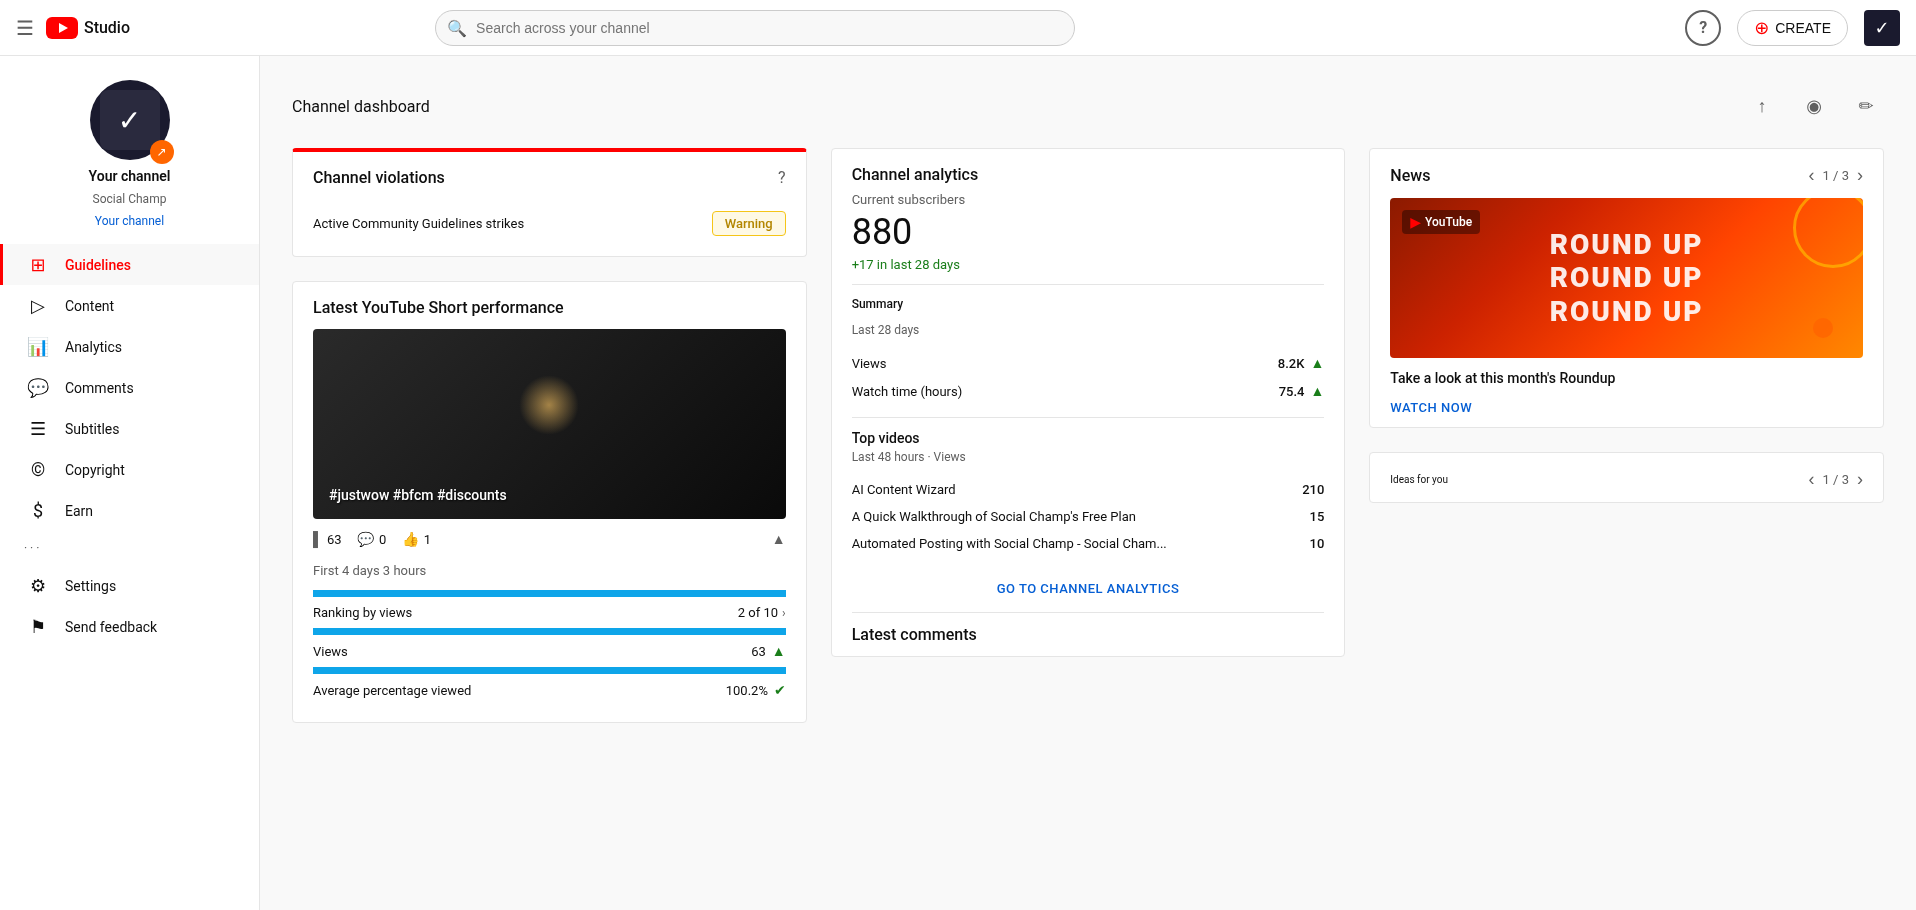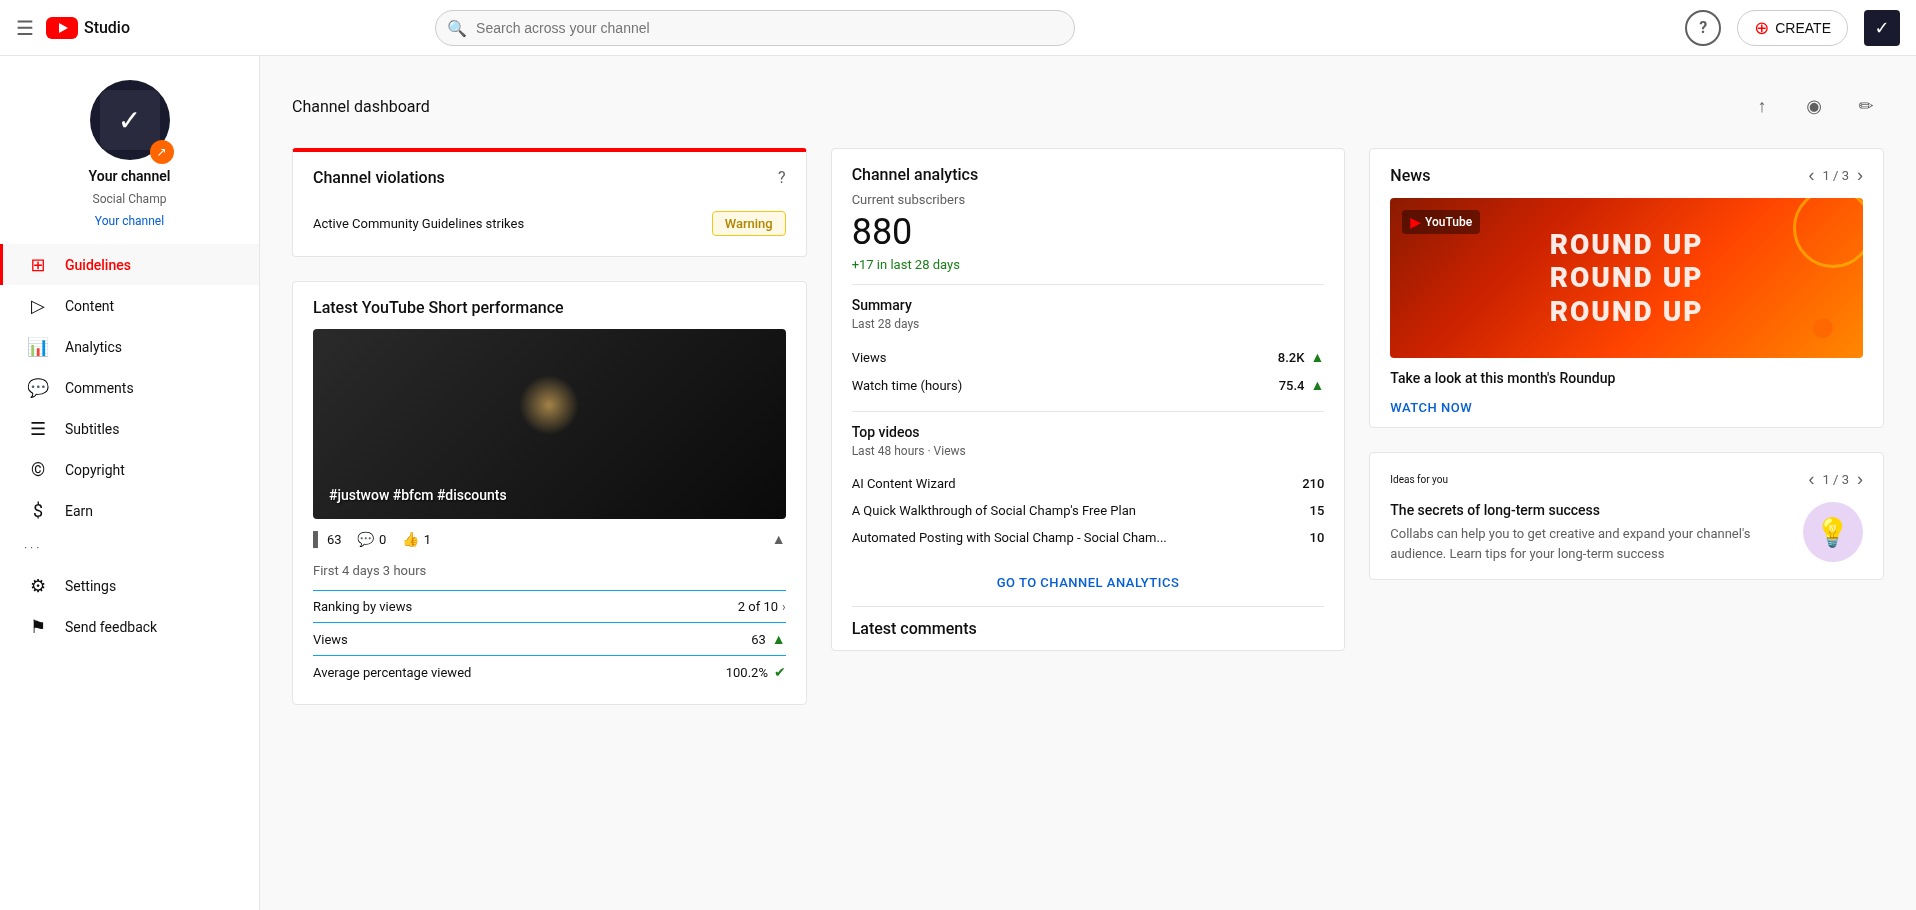--- a/index.html
+++ b/index.html
@@ -312,7 +312,7 @@
     .sub-change { font-size: 13px; color: #1a7e1a; margin-top: 4px; }
     .divider { height: 1px; background: #e5e5e5; margin: 0 20px; }
     .summary-section { padding: 12px 20px; }
-    .summary-title { font-size: 14px; font-weight: 500; margin-bottom: 4px; }
+    .summary-title { font-size: 12px; font-weight: 500; margin-bottom: 12px; }
     .summary-period { font-size: 12px; color: #606060; margin-bottom: 12px; }
     .metric-row {
       display: flex;

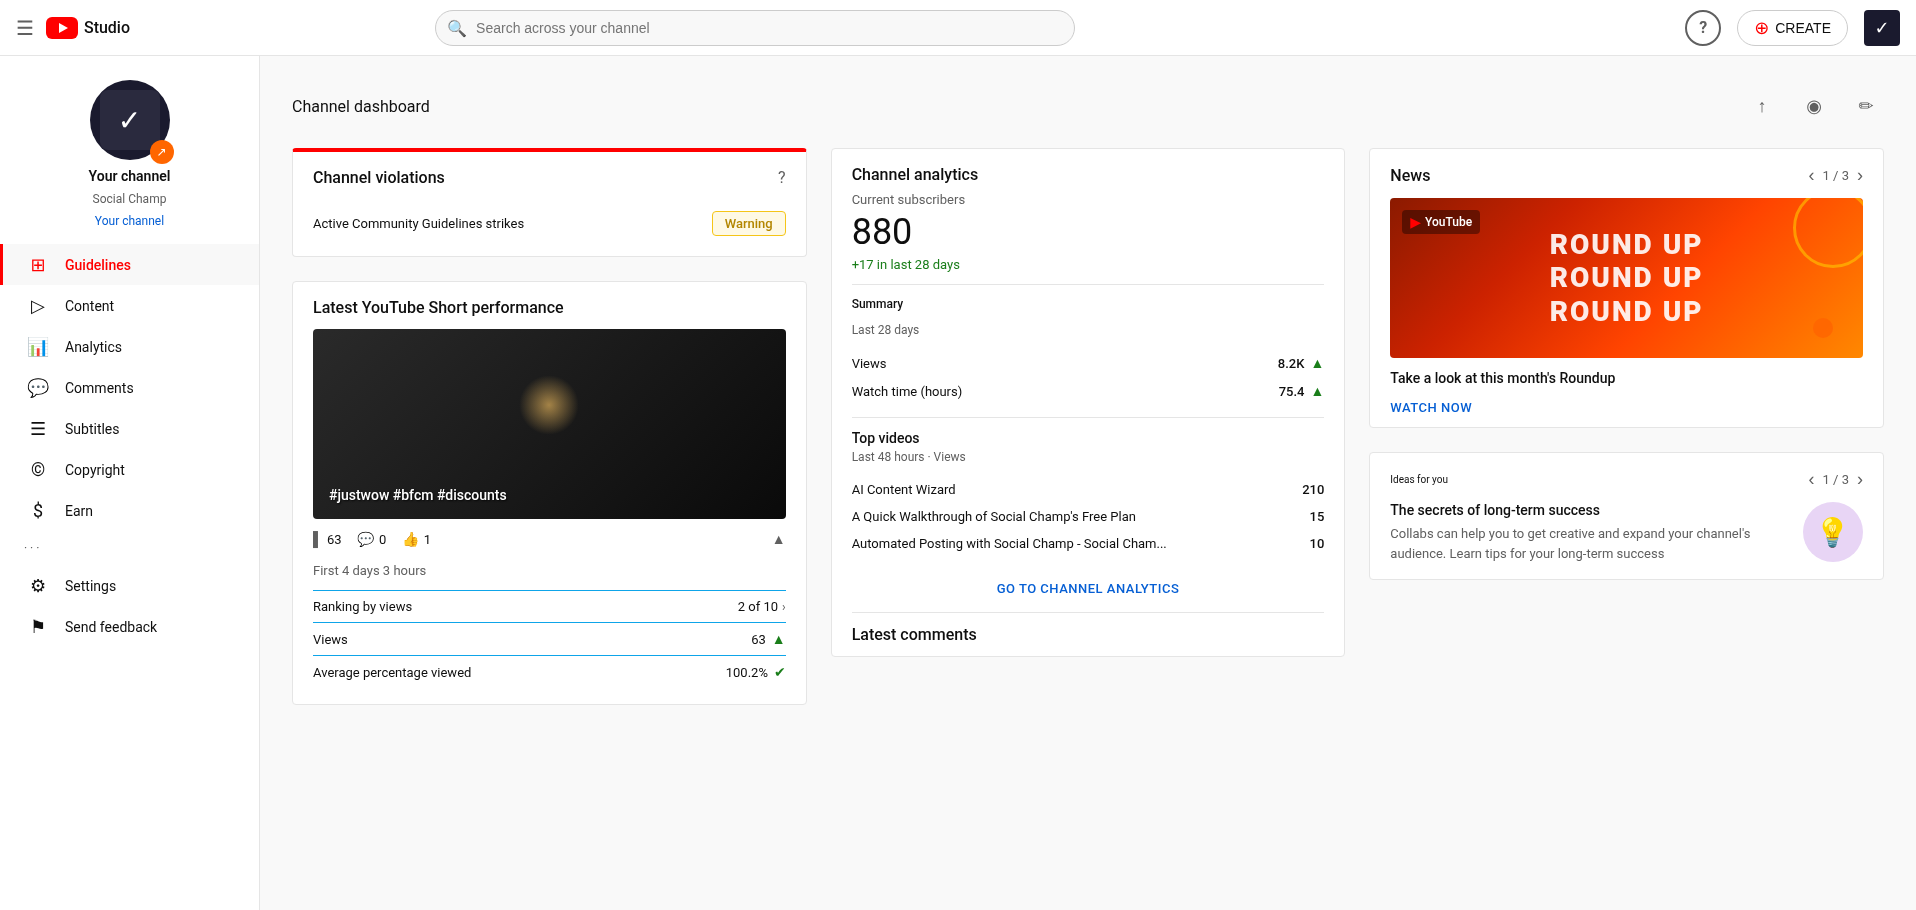--- a/index.html
+++ b/index.html
@@ -711,15 +711,6 @@
               <button class="news-nav-btn">›</button>
             </div>
           </div>
-          <div class="ideas-body">
-            <div class="ideas-text">
-              <div class="ideas-article-title">The secrets of long-term success</div>
-              <div class="ideas-article-desc">Collabs can help you to get creative and expand your channel's audience. Learn tips for your long-term success</div>
-            </div>
-            <div class="ideas-illustration">
-              <span>💡</span>
-            </div>
-          </div>
         </div>
 
       </div>

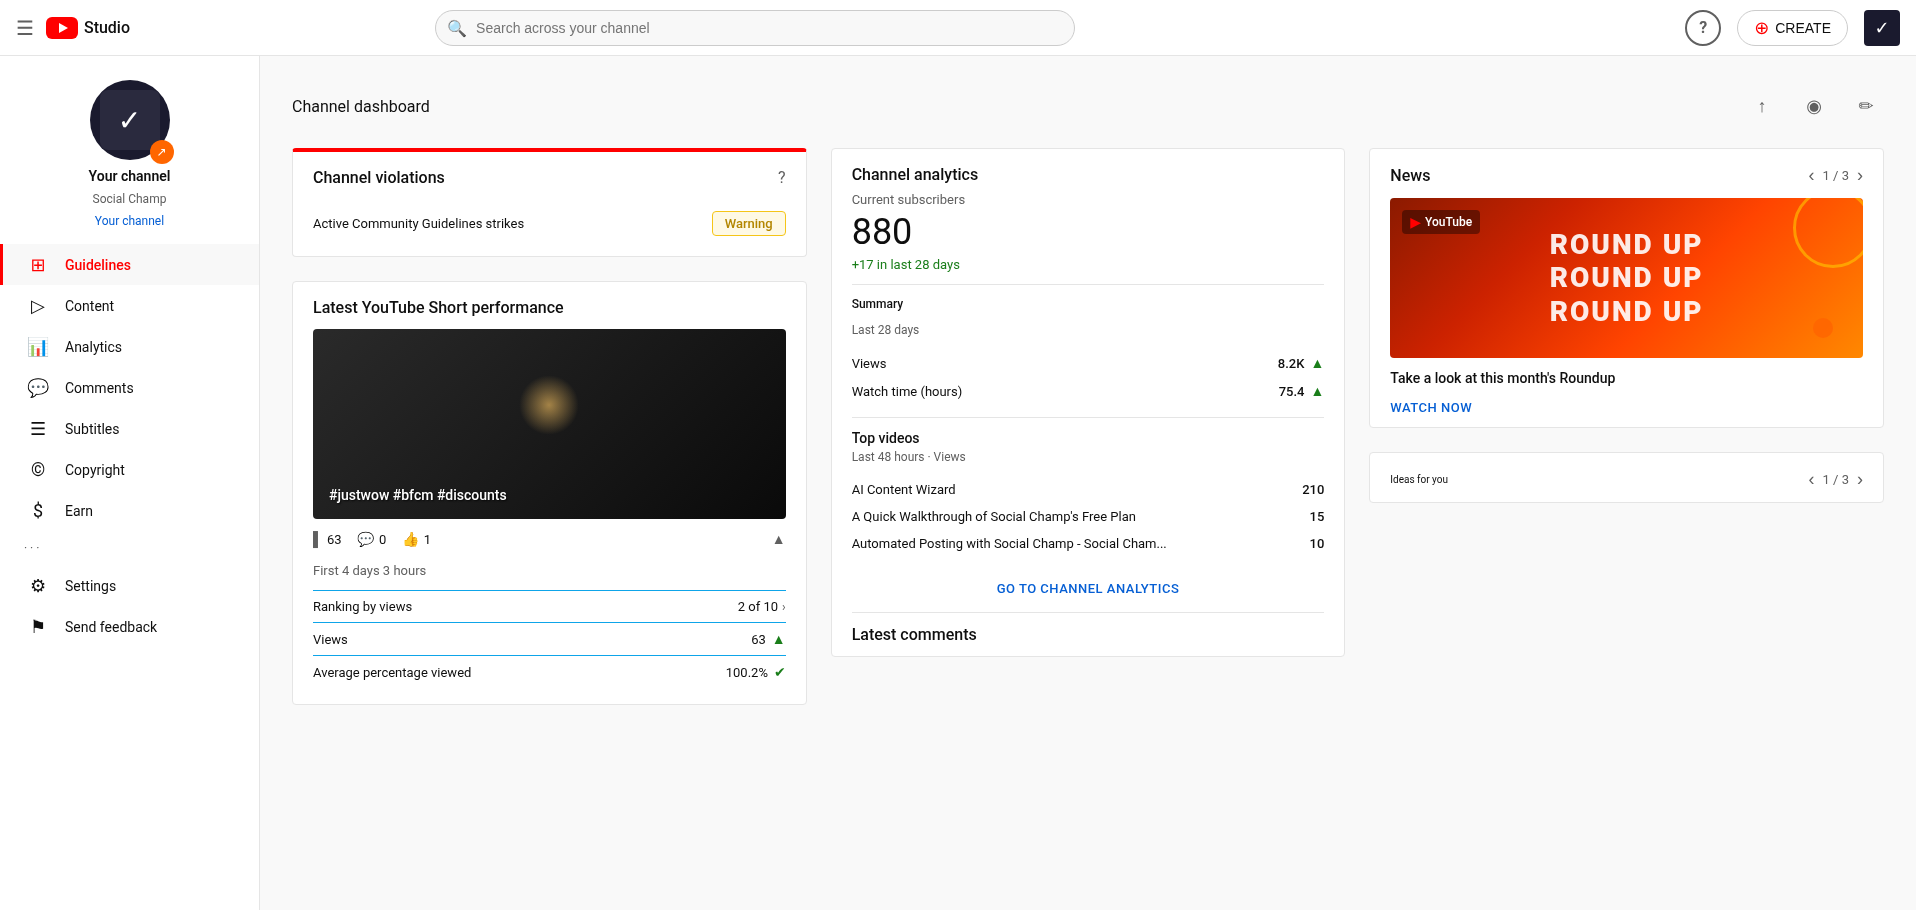--- a/index.html
+++ b/index.html
@@ -290,7 +290,7 @@
       justify-content: space-between;
       padding: 8px 0;
       font-size: 13px;
-      border-top: 1px solid #0ea5e9;
+      border-top: 7px solid #0ea5e9;
     }
     .perf-label { color: #0f0f0f; }
     .perf-rank { display: flex; align-items: center; gap: 4px; color: #0f0f0f; }

